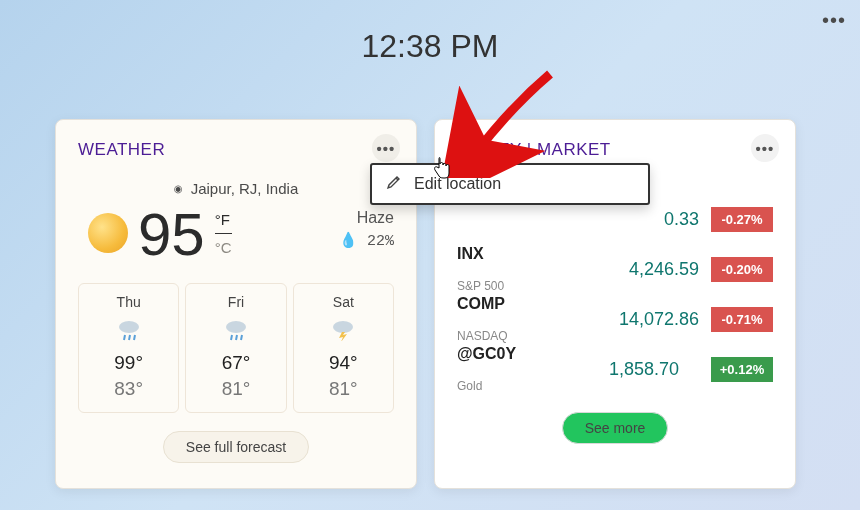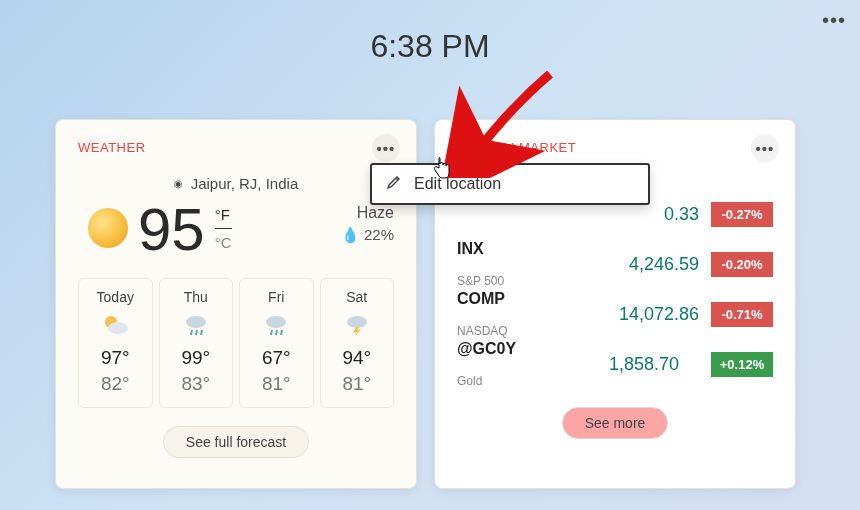--- a/index.html
+++ b/index.html
@@ -238,7 +238,7 @@
 
 <div class="top-dots">•••</div>
 
-<div class="clock">6:38 PM</div>
+<div class="clock">12:38 PM</div>
 
 <div class="cards">
 

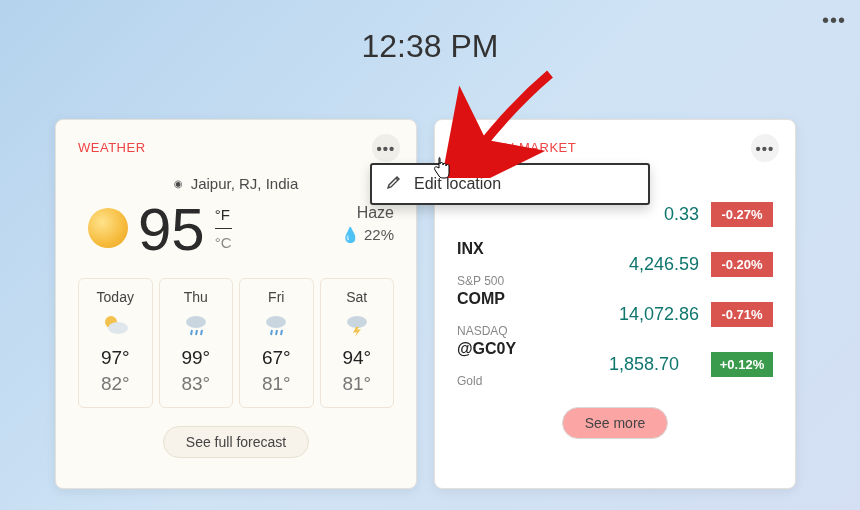--- a/index.html
+++ b/index.html
@@ -58,9 +58,9 @@
 }
 
 .card-title {
-  font-size: 13px;
+  font-size: 17px;
   letter-spacing: 0.5px;
-  color: #ef4444;
+  color: #4c1d95;
   font-weight: 500;
 }
 .card-dots {

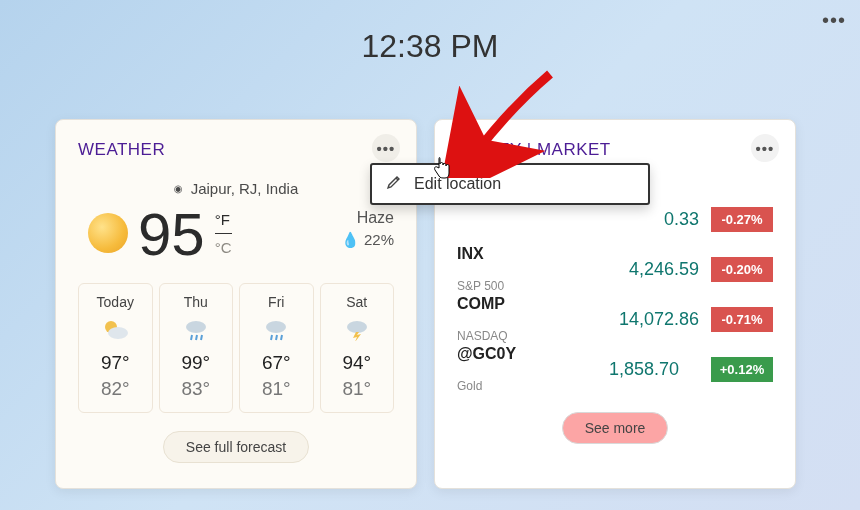--- a/index.html
+++ b/index.html
@@ -130,7 +130,7 @@
   margin-top: 4px;
 }
 .right-stats .haze { font-size: 16px; margin-bottom: 4px; }
-.right-stats .hum { font-size: 15px; }
+.right-stats .hum { font-size: 15px; font-family: Liberation Mono, monospace; }
 
 .forecast-row {
   display: flex;

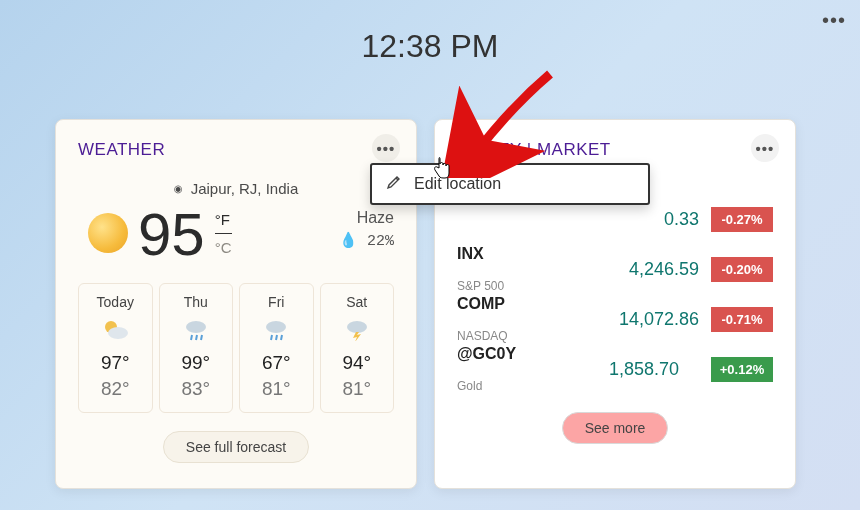--- a/index.html
+++ b/index.html
@@ -269,17 +269,6 @@
 
     <div class="forecast-row">
       <div class="fday">
-        <div class="dn">Today</div>
-        <div class="ic">
-          <svg width="28" height="22">
-              <circle cx="10" cy="8" r="6" fill="#f2c14e"></circle>
-              <ellipse cx="17" cy="14" rx="10" ry="6" fill="#dfe6ec"></ellipse>
-            </svg>
-        </div>
-        <div class="hi">97°</div>
-        <div class="lo">82°</div>
-      </div>
-      <div class="fday">
         <div class="dn">Thu</div>
         <div class="ic">
           <svg width="28" height="22">

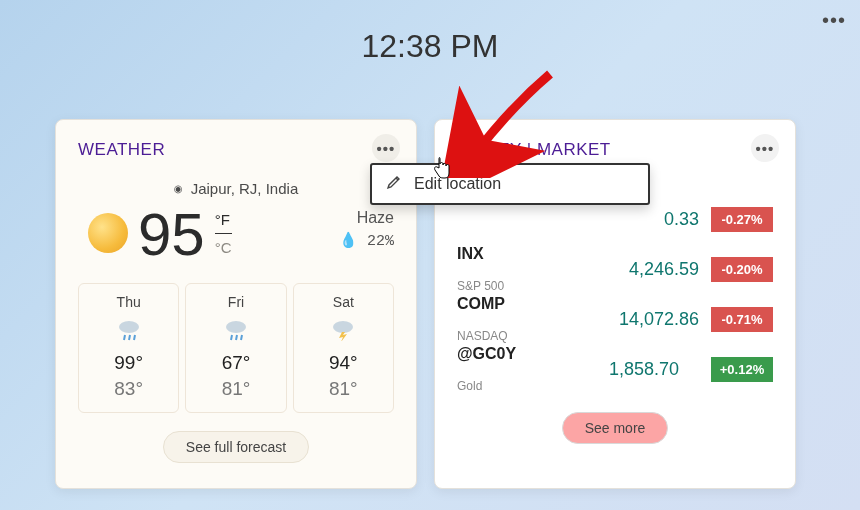--- a/index.html
+++ b/index.html
@@ -167,7 +167,7 @@
   border-color: #e8e1d2;
 }
 .money .see-btn {
-  background: #fca5a5;
+  background: #22c55e;
   border-color: #d9d9d9;
 }
 

